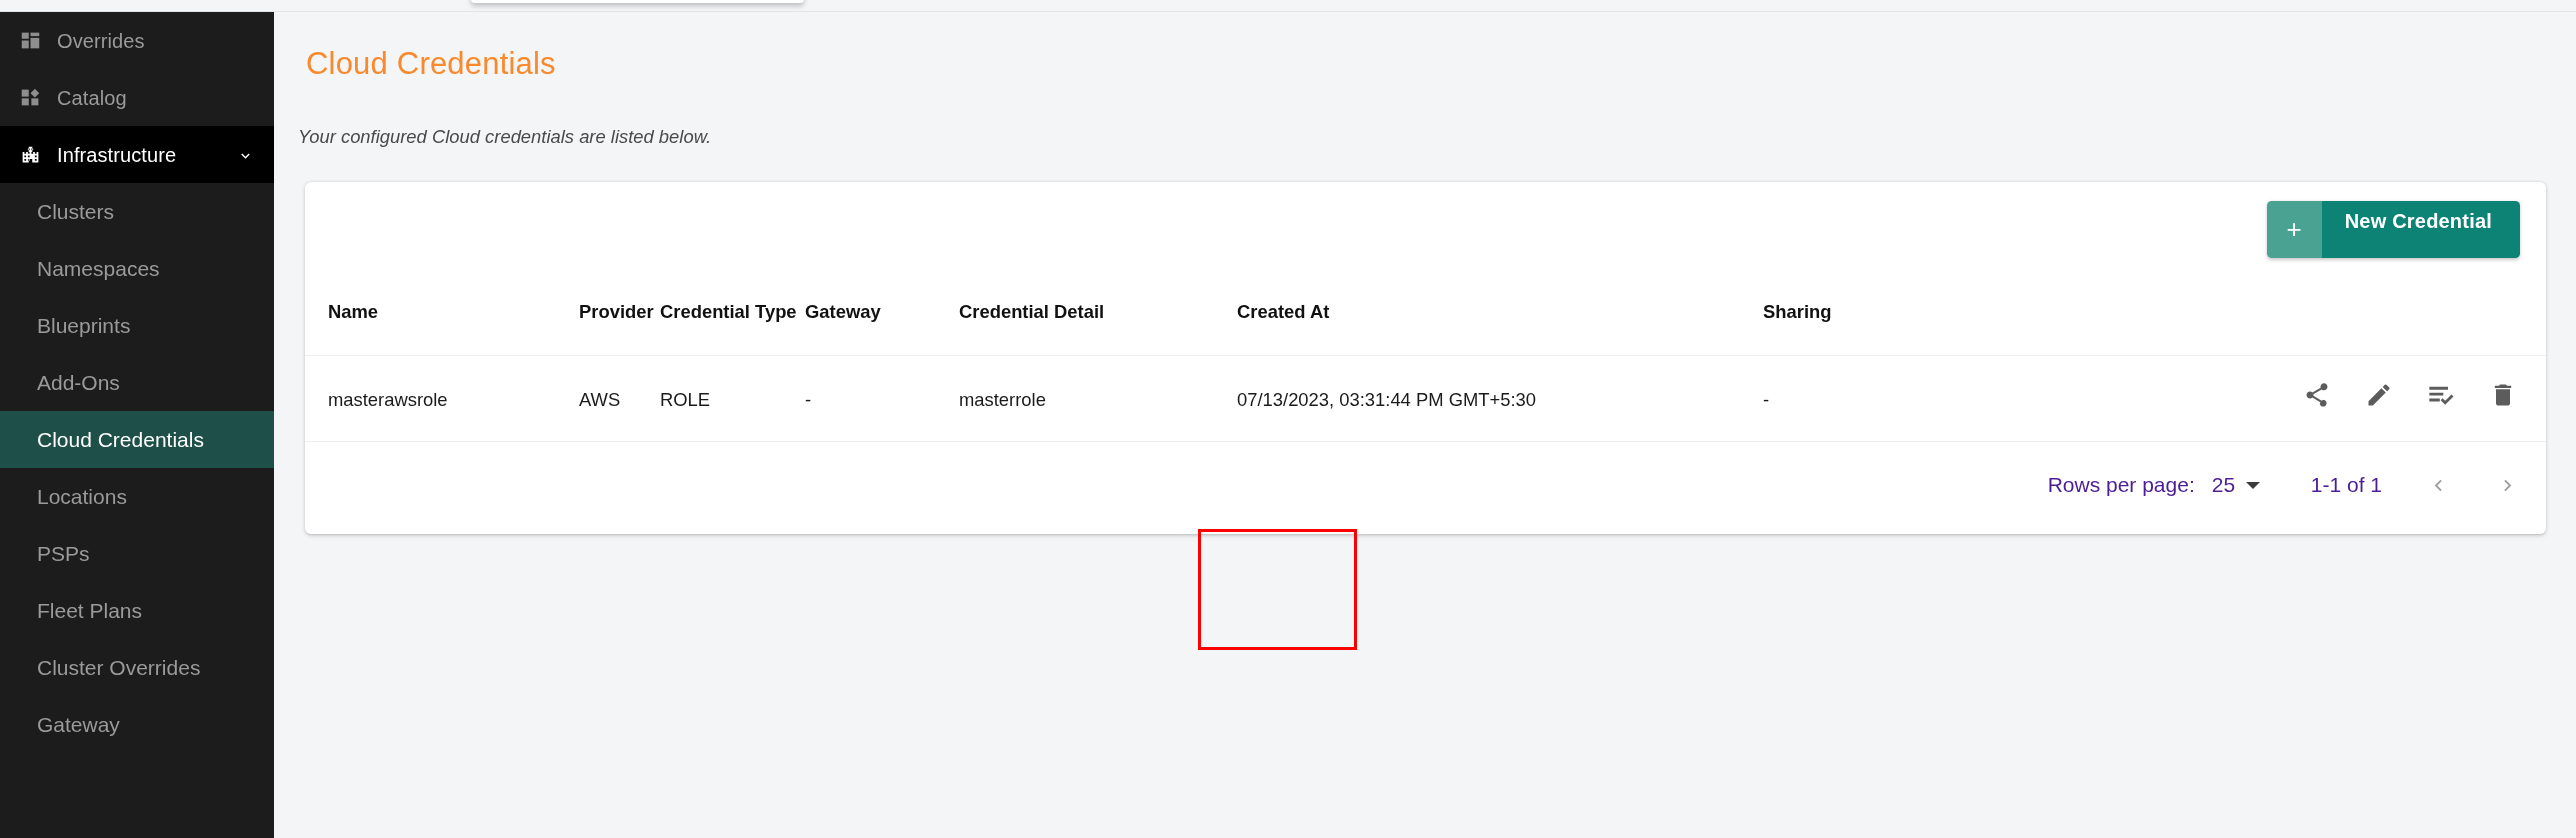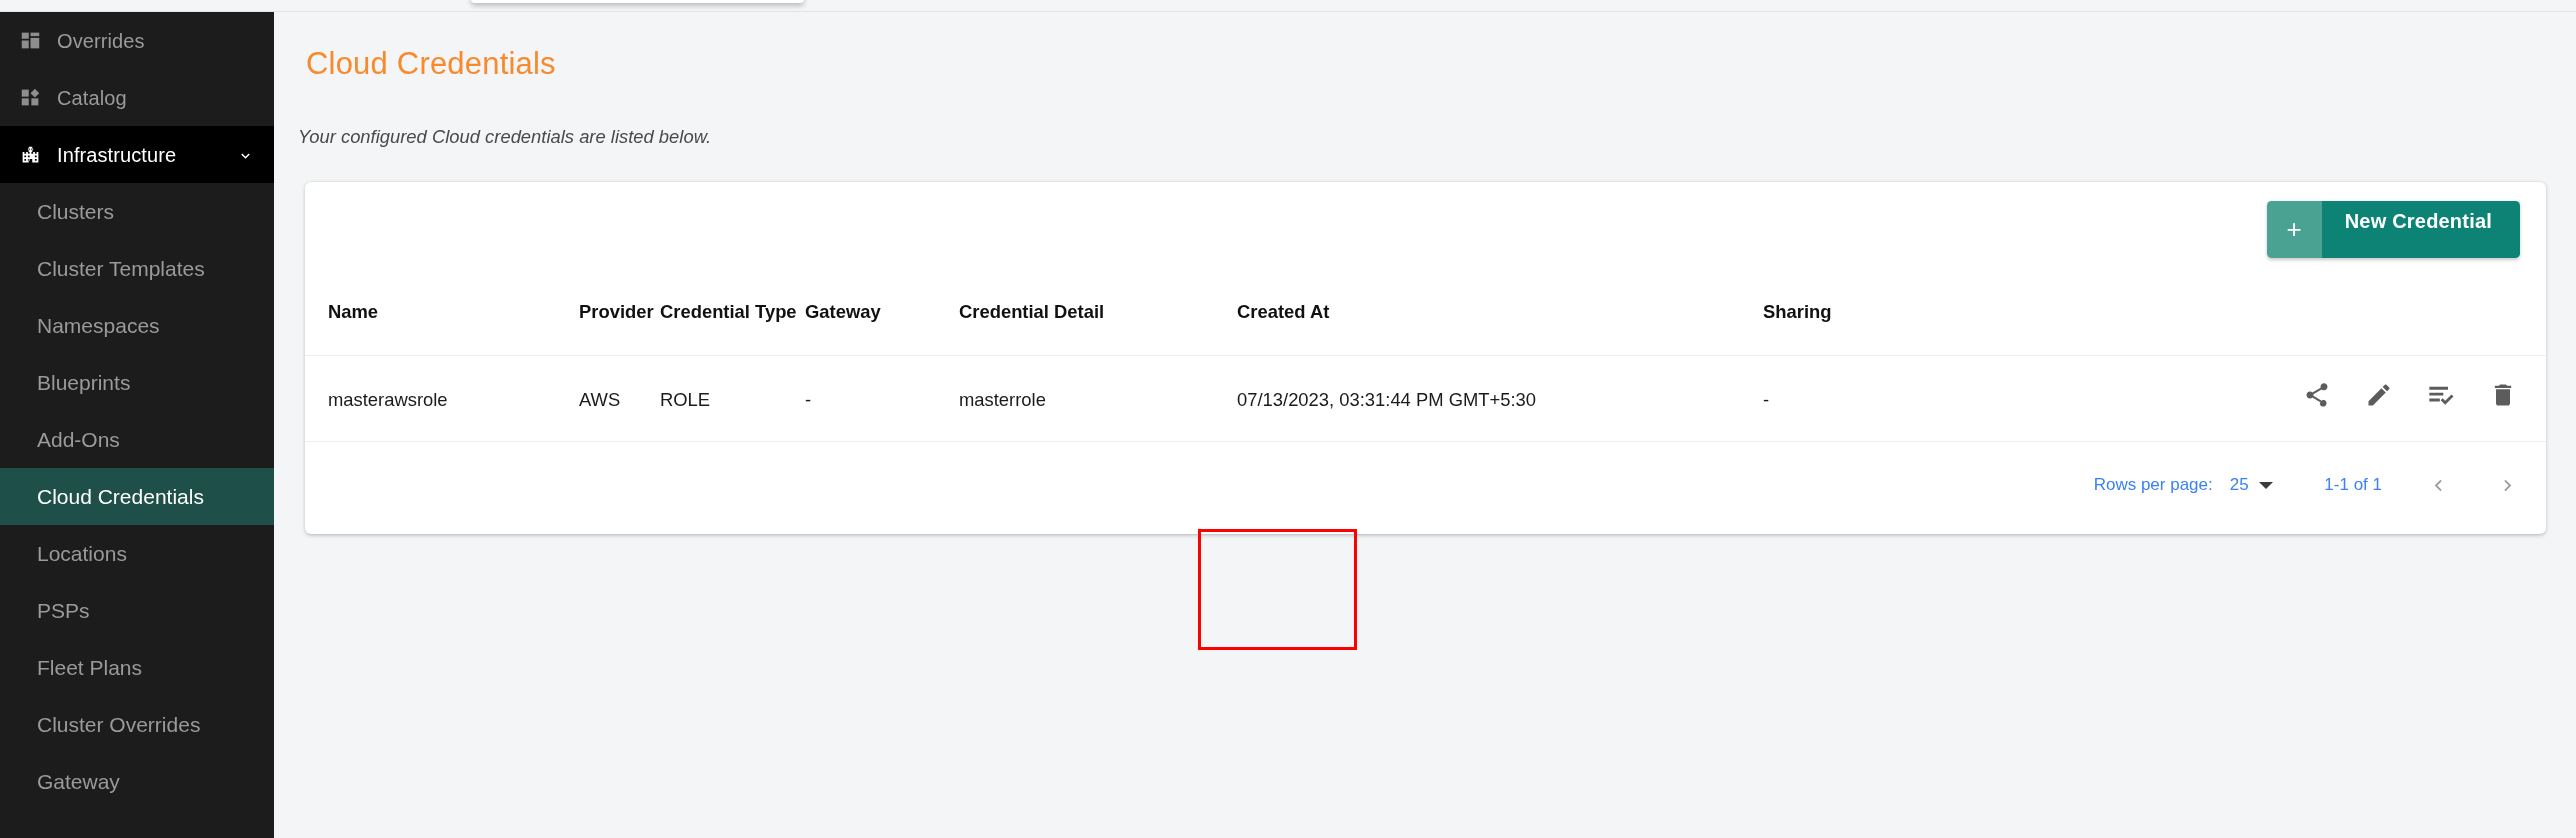--- a/index.html
+++ b/index.html
@@ -297,9 +297,6 @@
 
     <div class="sub-item">
       <span>Clusters</span>
-    </div>
-    <div class="sub-item">
-      <span>Cluster Templates</span>
     </div>
     <div class="sub-item">
       <span>Namespaces</span>

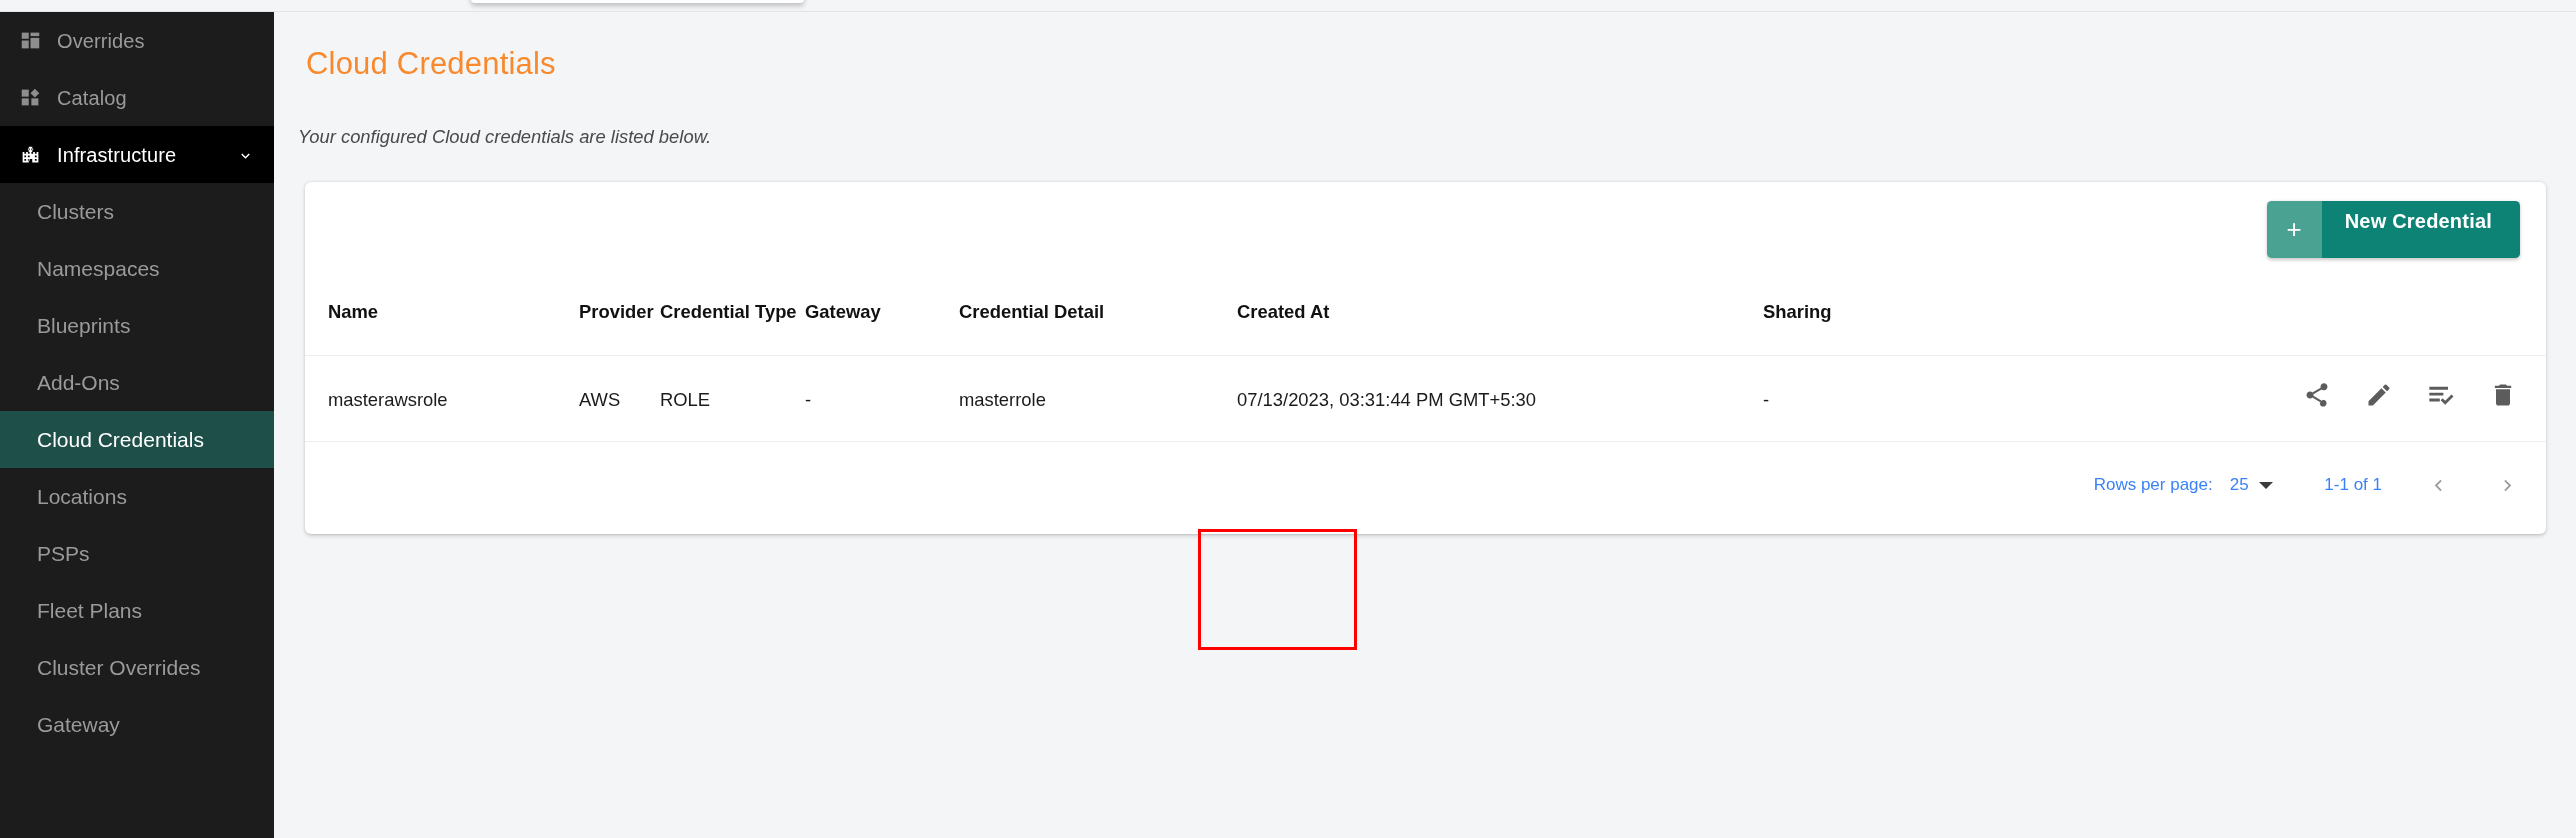--- a/index.html
+++ b/index.html
@@ -222,8 +222,8 @@
     display: flex;
     align-items: center;
     height: 38px;
-    font-size: 17px;
-    color: #3b82f6;
+    font-size: 21px;
+    color: #4c1d95;
   }
   .pager .rpp-label { margin-right: 17px; }
   .pager .rpp-val {

